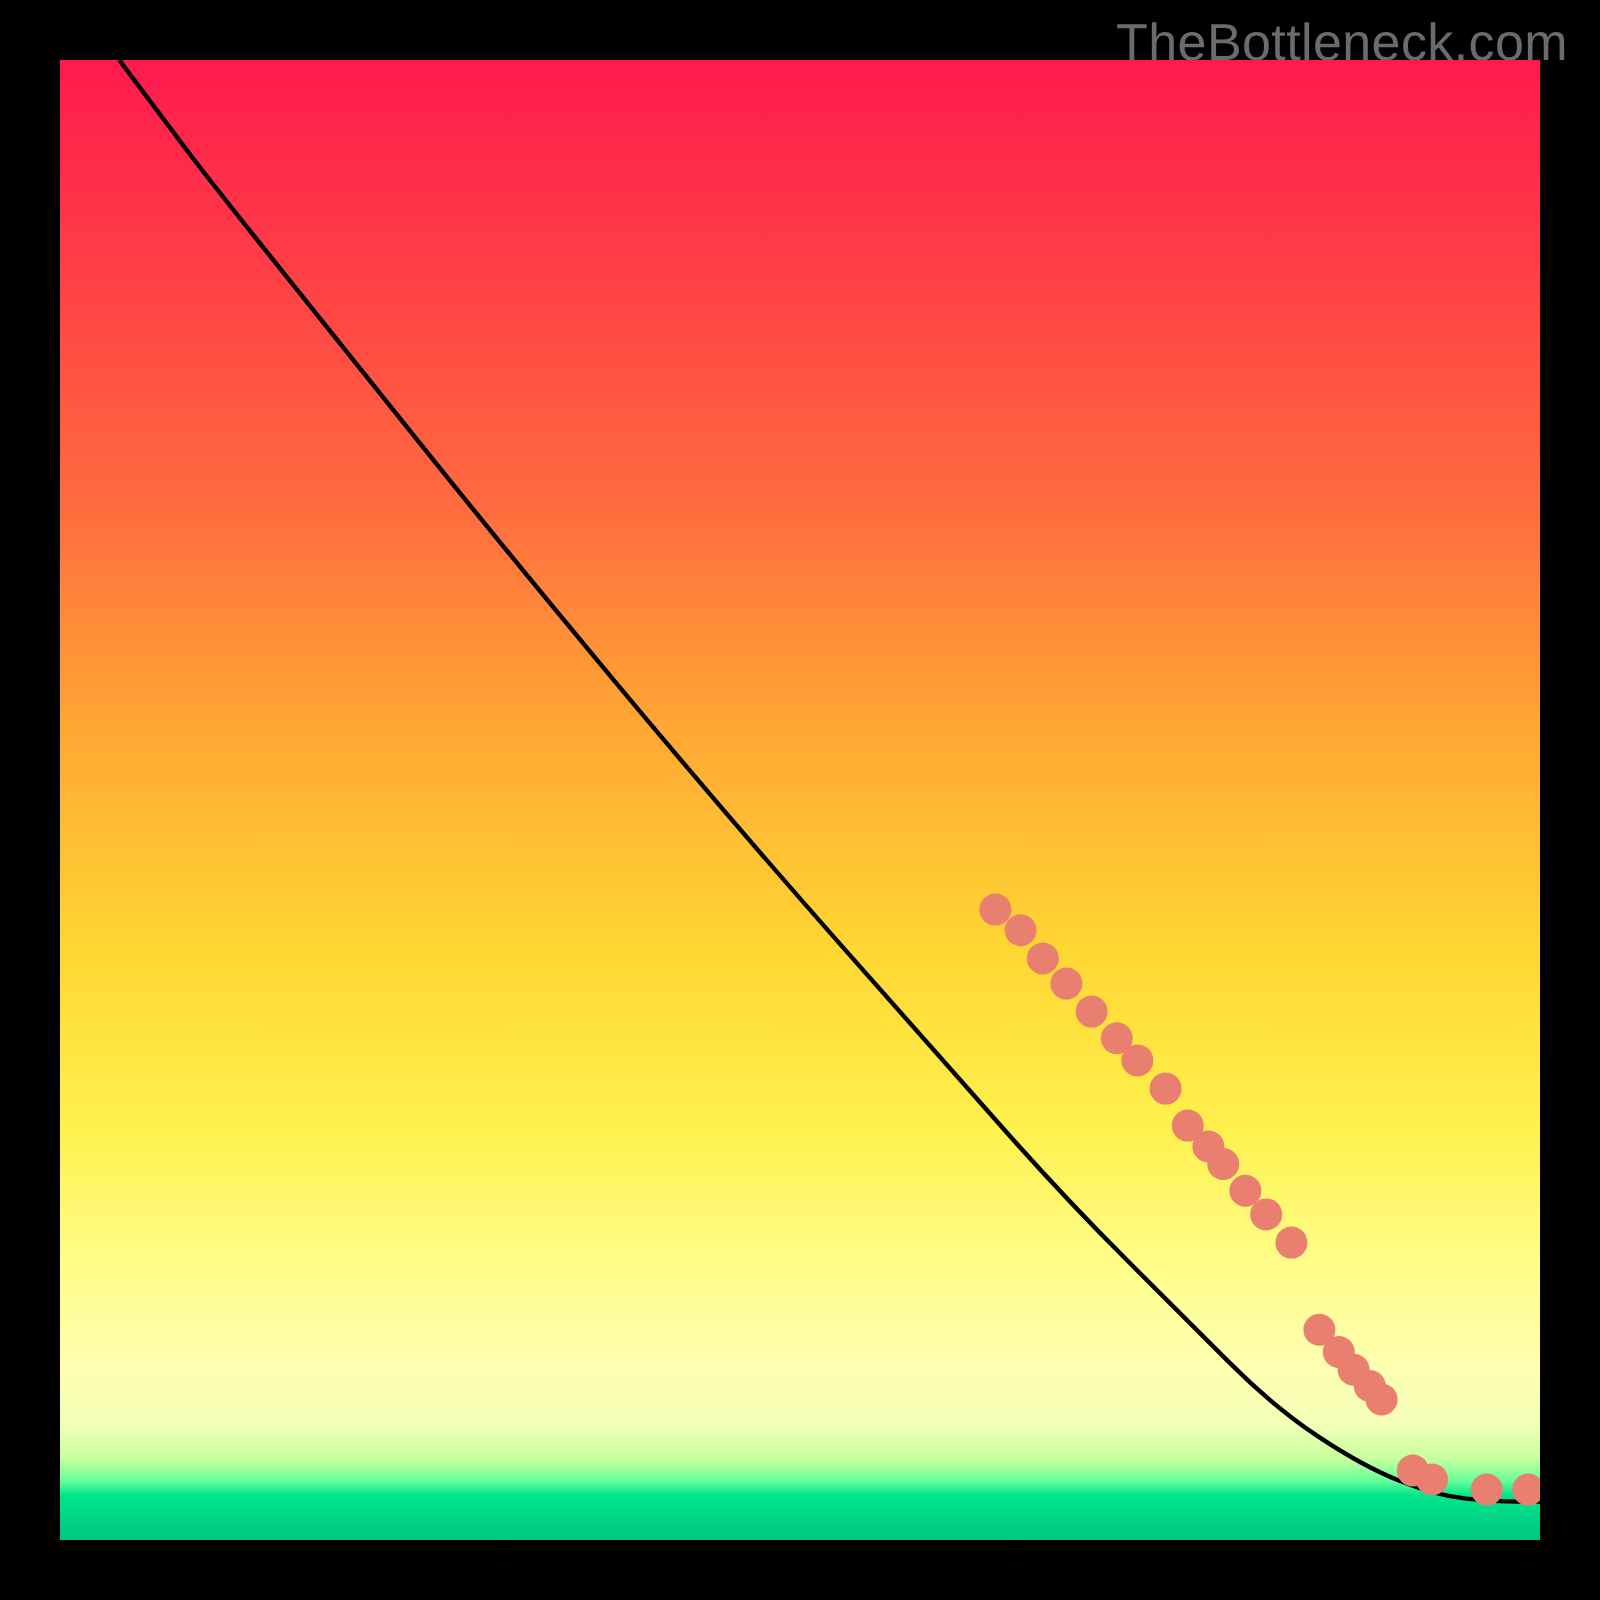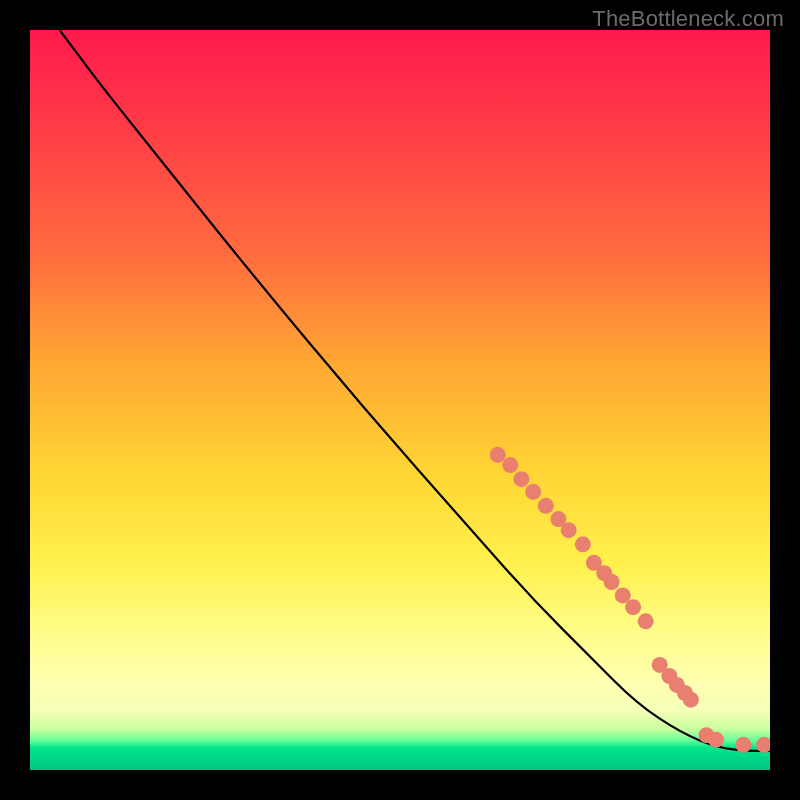--- a/index.html
+++ b/index.html
@@ -47,7 +47,7 @@
     top: 6px;
     right: 16px;
     color: #6b6b6b;
-    font-size: 22px;
+    font-size: 26px;
     font-weight: 500;
     letter-spacing: 0.2px;
     user-select: none;

